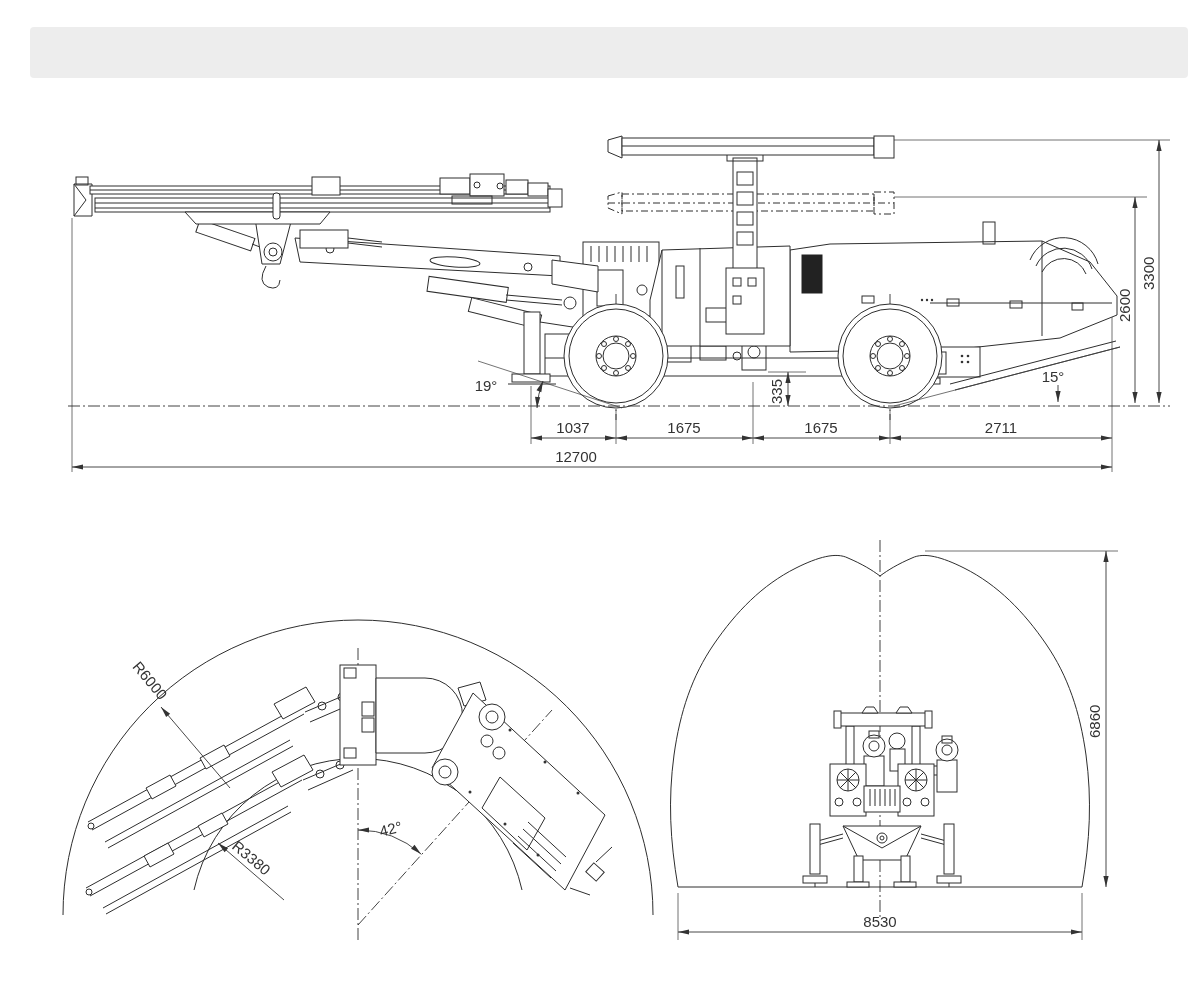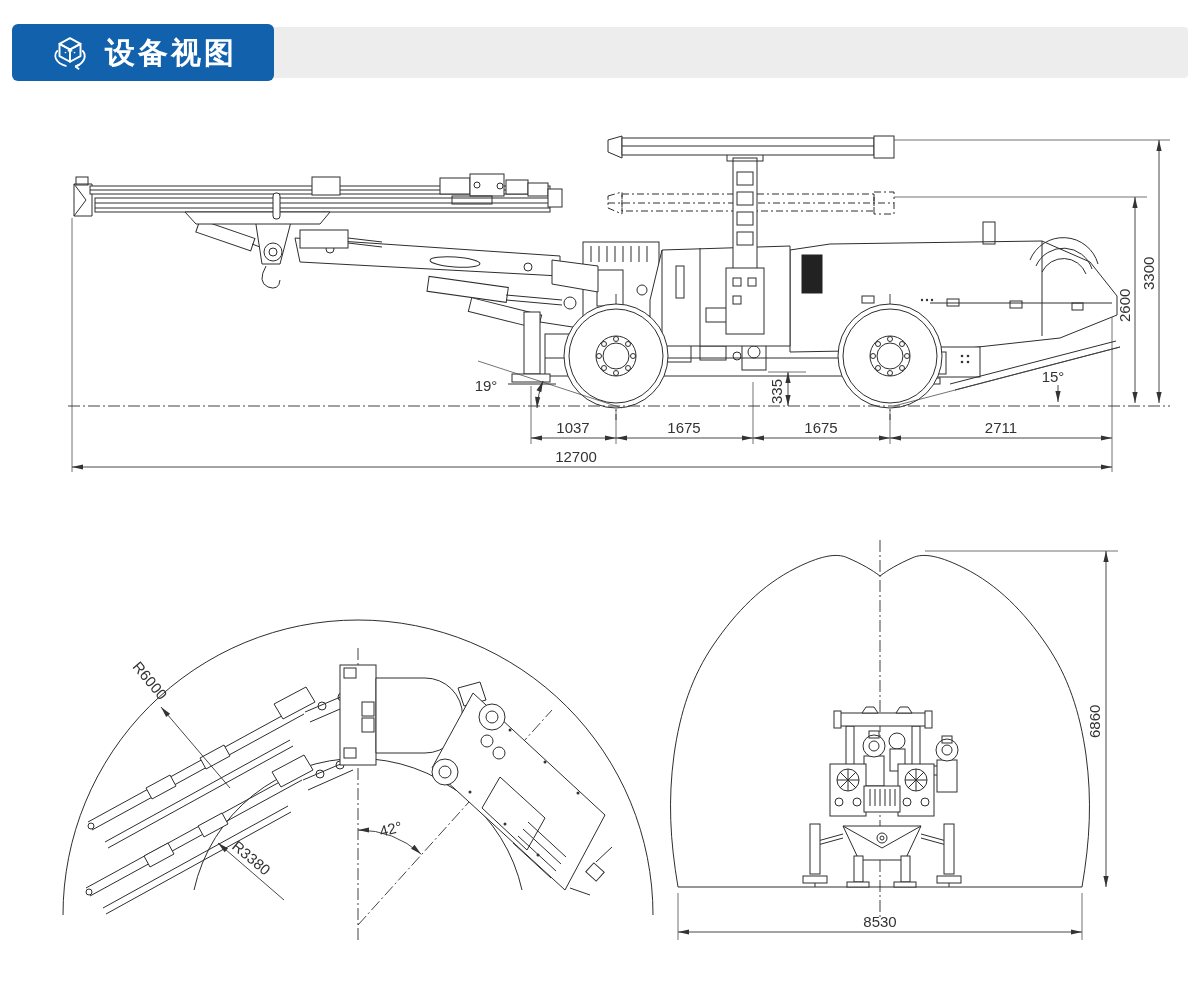--- a/index.html
+++ b/index.html
@@ -25,22 +25,6 @@
 <div class="page">
 
   <div class="header-bar"></div>
-  <div class="header-badge">
-    <svg width="42" height="42" viewBox="0 0 48 48">
-      <g fill="none" stroke="#fff" stroke-width="2.2" stroke-linejoin="round">
-        <path d="M24,7 L36,13.5 L24,20 L12,13.5 Z"></path>
-        <path d="M12,13.5 L24,20 L24,34 L12,27.5 Z"></path>
-        <path d="M36,13.5 L24,20 L24,34 L36,27.5 Z"></path>
-        <path d="M24,23 L24,30" stroke-dasharray="2 2" stroke-width="1.4"></path>
-        <path d="M18,17 L30,24" stroke-dasharray="2 2" stroke-width="1.4"></path>
-        <path d="M30,17 L18,24" stroke-dasharray="2 2" stroke-width="1.4"></path>
-        <path d="M10,21 C4,27 8,36 20,39" stroke-width="2"></path>
-        <path d="M38,21 C44,27 40,36 30,39.5"></path>
-        <path d="M30,39.5 l5,-2.5 M30,39.5 l4.5,3" stroke-width="2"></path>
-      </g>
-    </svg>
-    <span class="title">设备视图</span>
-  </div>
 
   <svg class="drawing-svg" width="1200" height="987" viewBox="0 0 1200 987">
     <defs>

